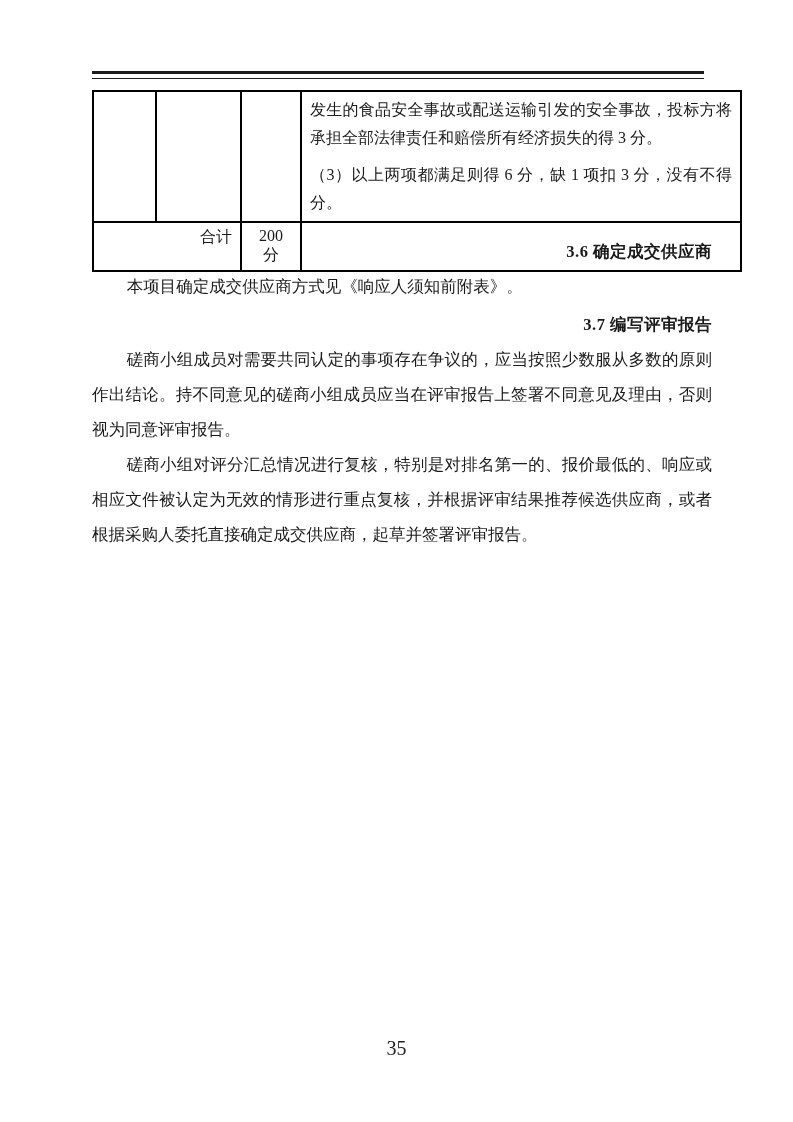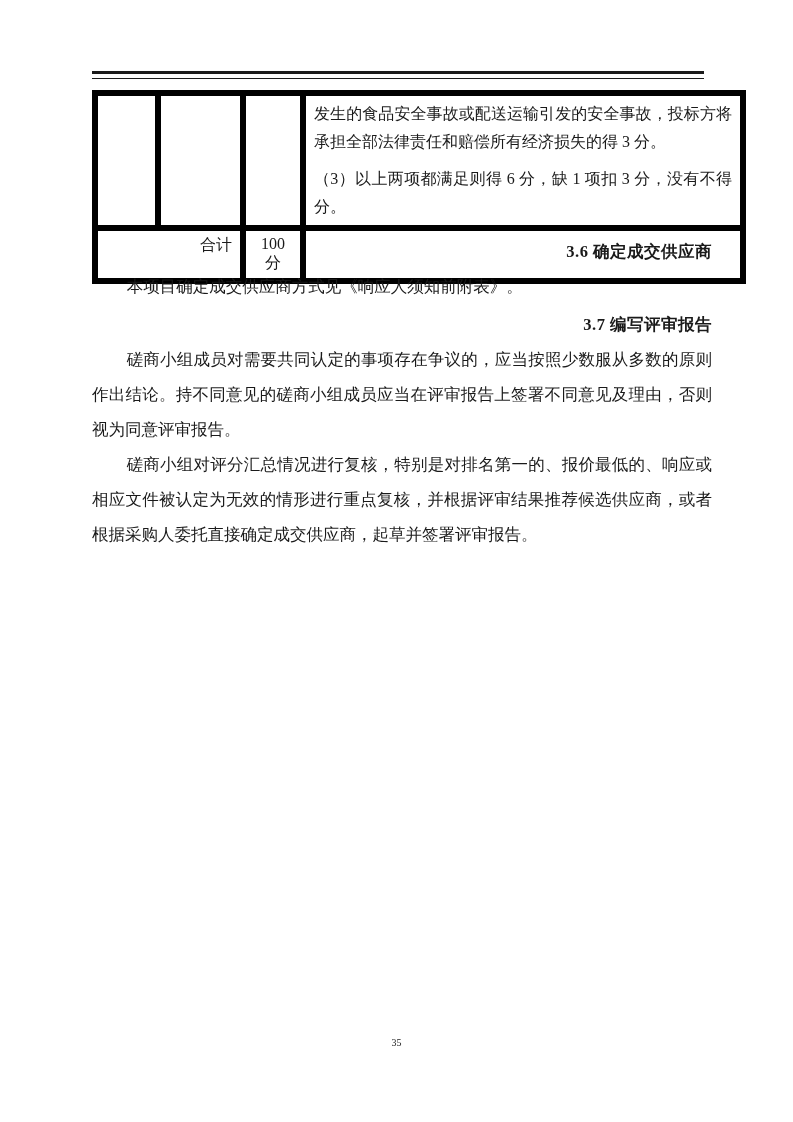--- a/index.html
+++ b/index.html
@@ -40,7 +40,7 @@
     font-size: 16px;
   }
   table.score-table td {
-    border: 6px solid #000000;
+    border: 2px solid #000000;
     vertical-align: top;
     padding: 4px 8px;
   }

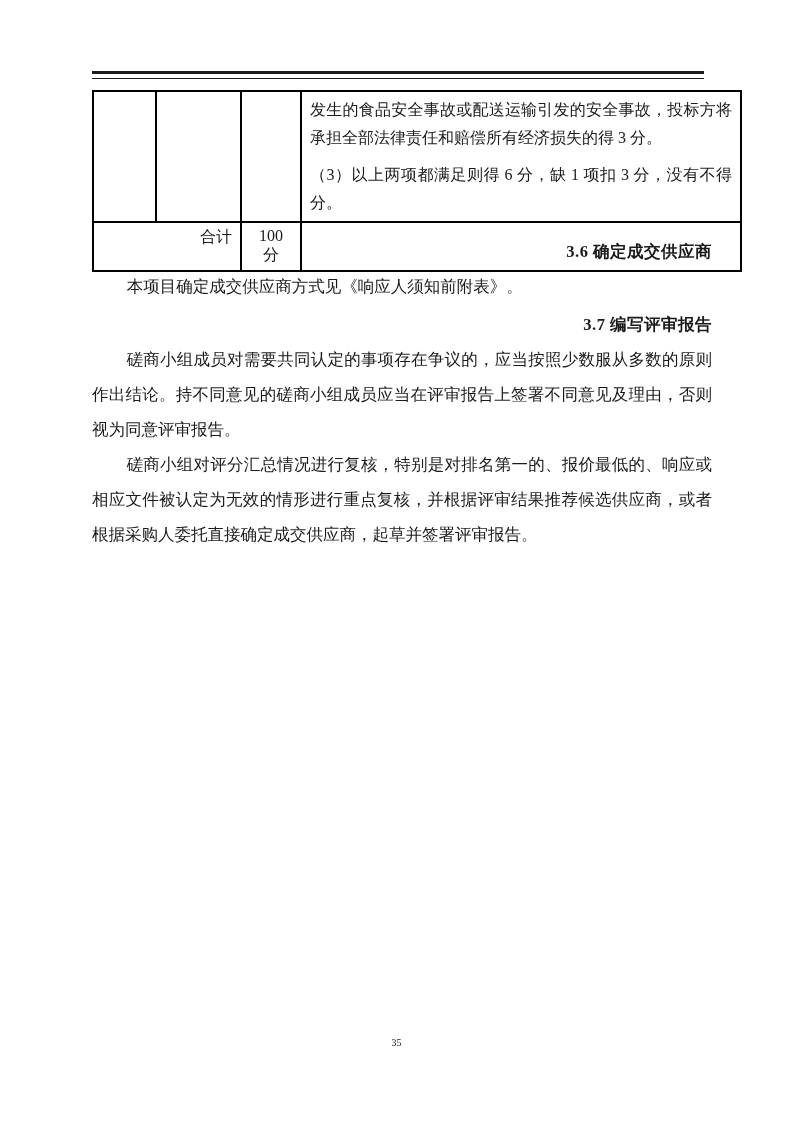--- a/index.html
+++ b/index.html
@@ -123,7 +123,7 @@
       </tr>
       <tr class="row-total">
         <td colspan="2" class="total-label">合计</td>
-        <td class="total-value">100 分</td>
+        <td class="total-value">200 分</td>
         <td></td>
       </tr>
     </tbody>

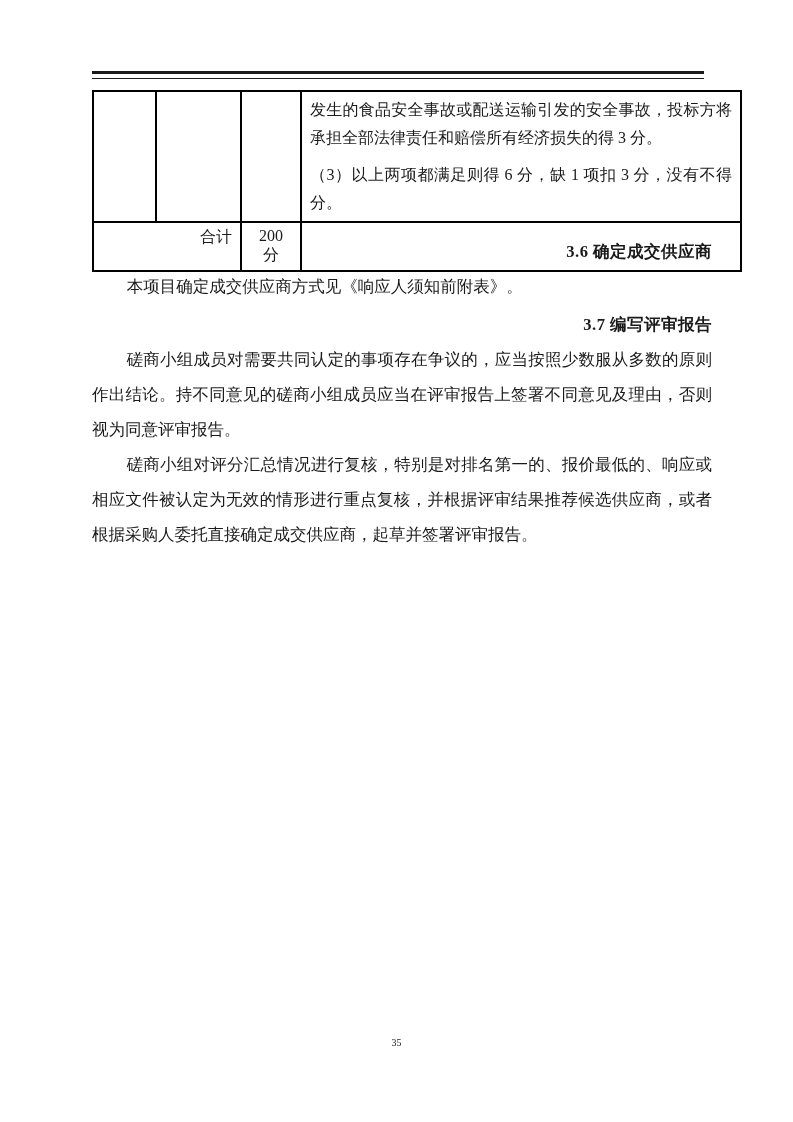--- a/index.html
+++ b/index.html
@@ -93,7 +93,7 @@
     right: 0;
     top: 1037px;
     text-align: center;
-    font-size: 10px;
+    font-size: 20px;
     color: #222;
   }
 </style>

